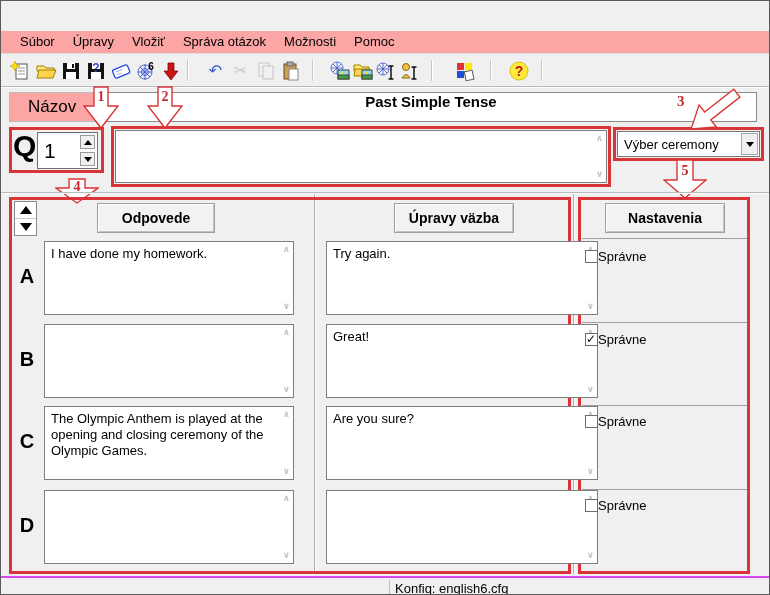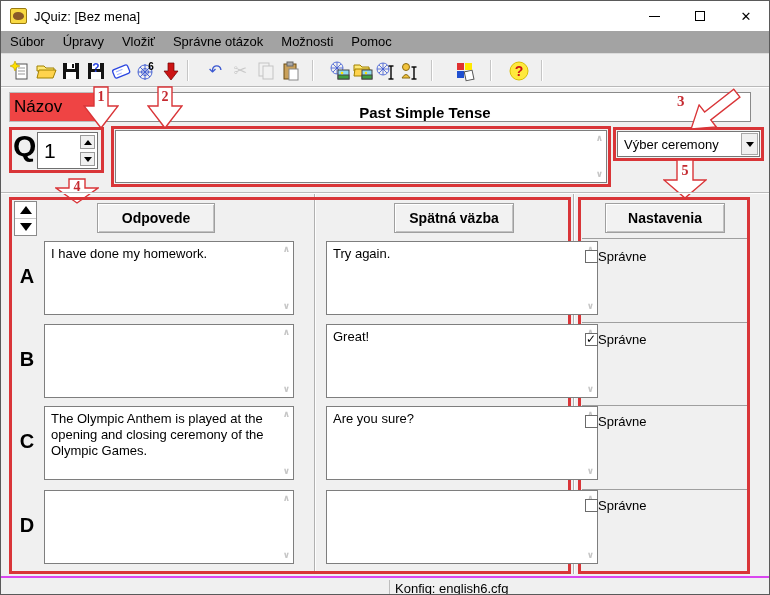--- a/index.html
+++ b/index.html
@@ -123,21 +123,6 @@
 
 <div class="window">
 
-  <div class="titlebar">
-    <div class="app-icon">
-        <div class="potato"></div>
-      </div>
-    <div class="title-text">JQuiz: [Bez mena]</div>
-    <div class="winbtn min">
-        <div class="glyph-min"></div>
-      </div>
-    <div class="winbtn max">
-        <div class="glyph-max"></div>
-      </div>
-    <div class="winbtn close">
-        <div class="glyph-close">✕</div>
-      </div>
-  </div>
 
   <div class="menubar">
     <span class="menu-item">Súbor</span>

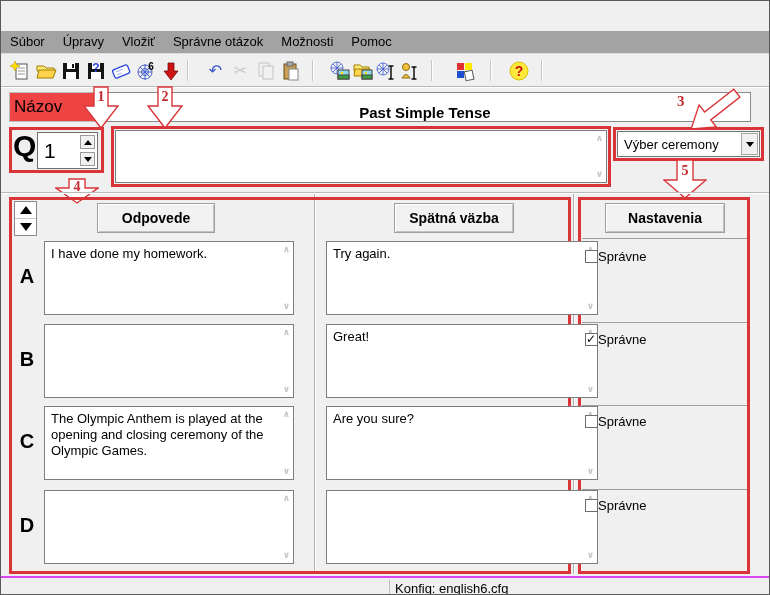--- a/index.html
+++ b/index.html
@@ -21,8 +21,8 @@
   .glyph-close { font-size:13px; color:#000; line-height:1; }
 
   
-  .menubar { position:absolute; left:0; top:30px; width:100%; height:22px; background:#a3a3a3;
-             display:flex; align-items:center; }
+  .menubar { position:absolute; left:0; top:30px; width:100%; height:22px; background:#fca5a5;
+             display:flex; align-items:center; padding-left:10px; }
   .menu-item { font-size:13px; color:#000; padding:2px 9px 3px 9px; cursor:default; }
 
   

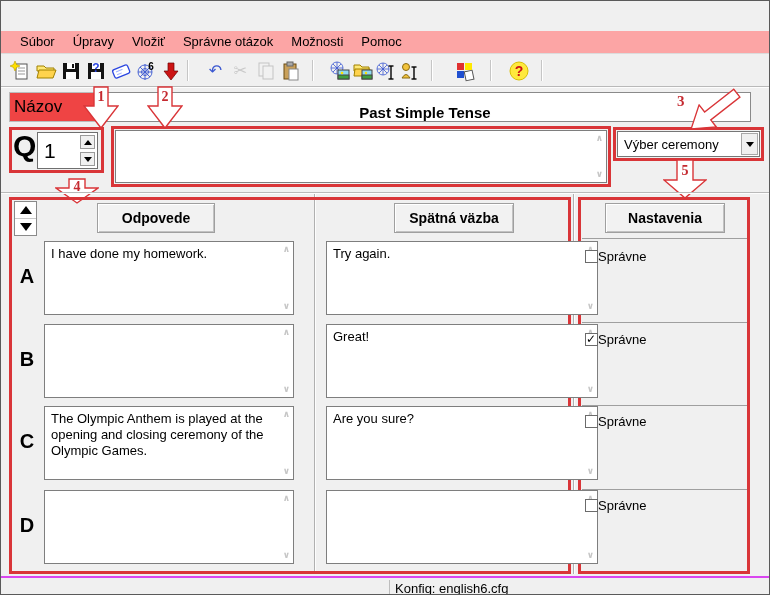--- a/index.html
+++ b/index.html
@@ -128,7 +128,7 @@
     <span class="menu-item">Súbor</span>
     <span class="menu-item">Úpravy</span>
     <span class="menu-item">Vložiť</span>
-    <span class="menu-item">Správne otázok</span>
+    <span class="menu-item">Správa otázok</span>
     <span class="menu-item">Možnosti</span>
     <span class="menu-item">Pomoc</span>
   </div>

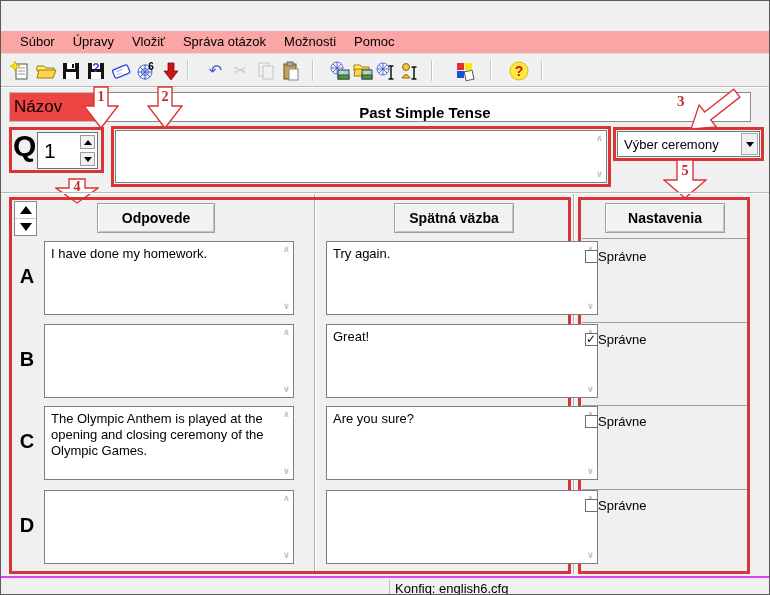--- a/index.html
+++ b/index.html
@@ -39,8 +39,8 @@
             border-top:1px solid #b9b9b9; border-bottom:1px solid #fdfdfd; }
   .etch-v { position:absolute; width:2px; border-left:1px solid #b0b0b0; border-right:1px solid #fdfdfd; }
 
-  .nazov-panel { position:absolute; left:8px; top:91px; width:97px; height:30px; background:#ef4444;
-                 border:1px solid #bcbcbc; display:flex; align-items:center; padding-left:4px;
+  .nazov-panel { position:absolute; left:8px; top:91px; width:97px; height:30px; background:#fca5a5;
+                 border:1px solid #bcbcbc; display:flex; align-items:center; padding-left:18px;
                  font-size:17px; color:#000; }
   .title-box { position:absolute; left:98px; top:91px; width:652px; height:30px; background:#fff;
                border:1px solid #8a8a8a; display:flex; align-items:flex-end; justify-content:center;

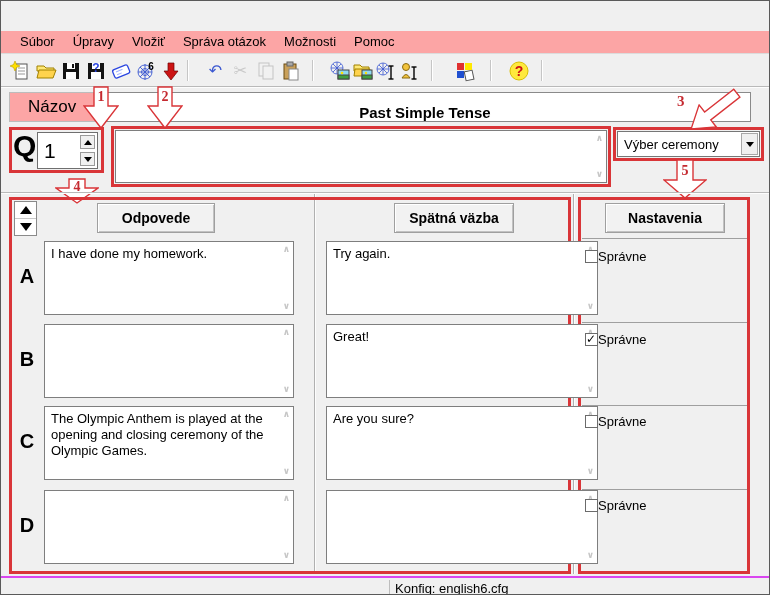--- a/index.html
+++ b/index.html
@@ -42,8 +42,8 @@
   .nazov-panel { position:absolute; left:8px; top:91px; width:97px; height:30px; background:#fca5a5;
                  border:1px solid #bcbcbc; display:flex; align-items:center; padding-left:18px;
                  font-size:17px; color:#000; }
-  .title-box { position:absolute; left:98px; top:91px; width:652px; height:30px; background:#fff;
-               border:1px solid #8a8a8a; display:flex; align-items:flex-end; justify-content:center;
+  .title-box { position:absolute; left:104px; top:91px; width:652px; height:30px; background:#fff;
+               border:1px solid #8a8a8a; display:flex; align-items:flex-start; justify-content:center;
                font-size:15px; font-weight:bold; }
 
   .redbox { position:absolute; border:3px solid #d93538; }

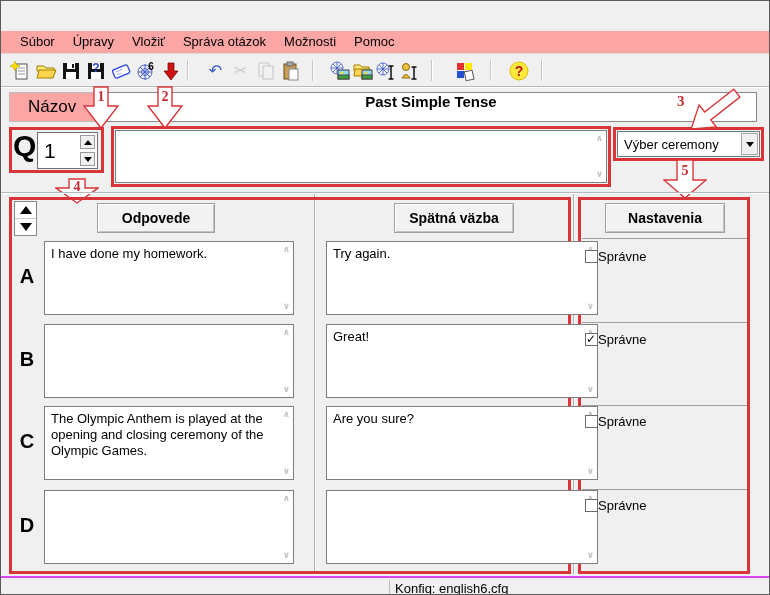--- a/index.html
+++ b/index.html
@@ -361,7 +361,7 @@
     <span>Odpovede</span>
   </div>
   <div class="hdr-btn" id="hdr-spatna">
-    <span>Spätná väzba</span>
+    <span>Úpravy väzba</span>
   </div>
   <div class="hdr-btn" id="hdr-nastav">
     <span>Nastavenia</span>

